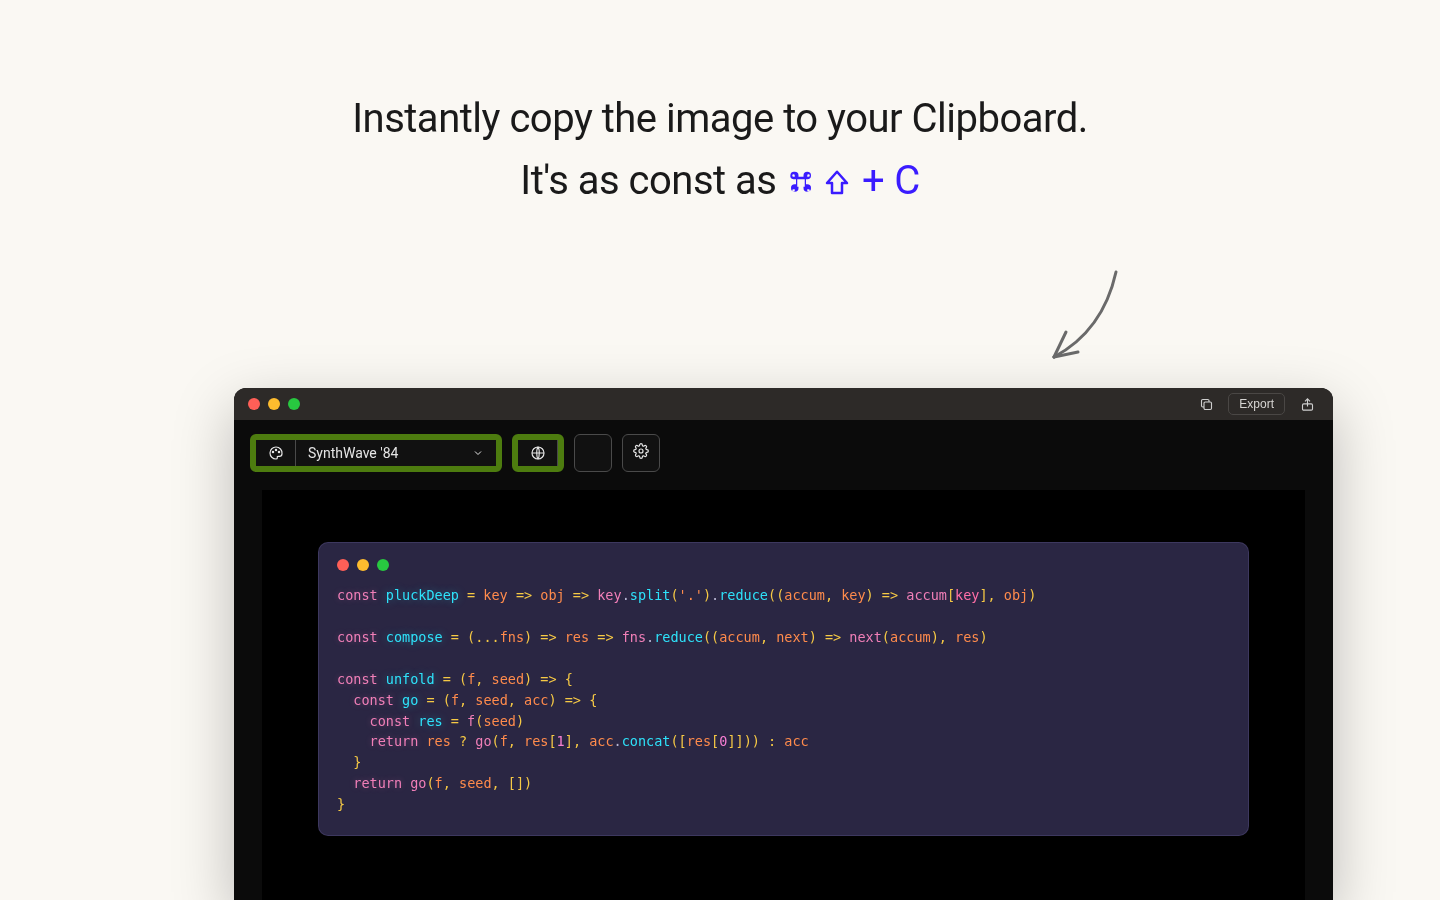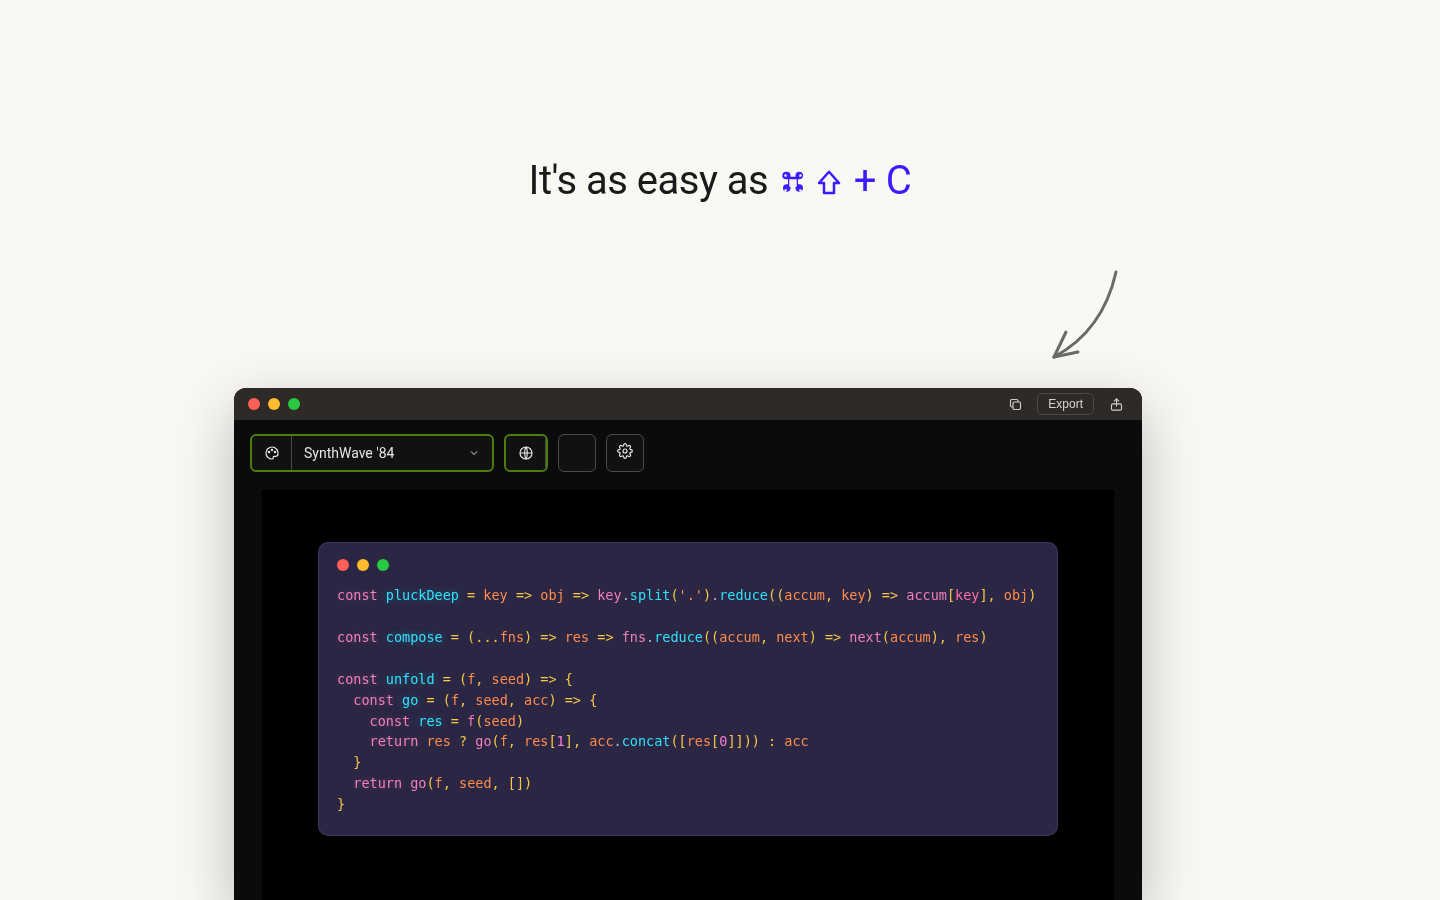--- a/index.html
+++ b/index.html
@@ -165,7 +165,7 @@
 
 <div class="headline">
   <h1>
-    <br>
+    <span>Instantly copy the image to your Clipboard.</span><br>
     <span>It's as easy as </span>
     <span class="shortcut">
       <span>

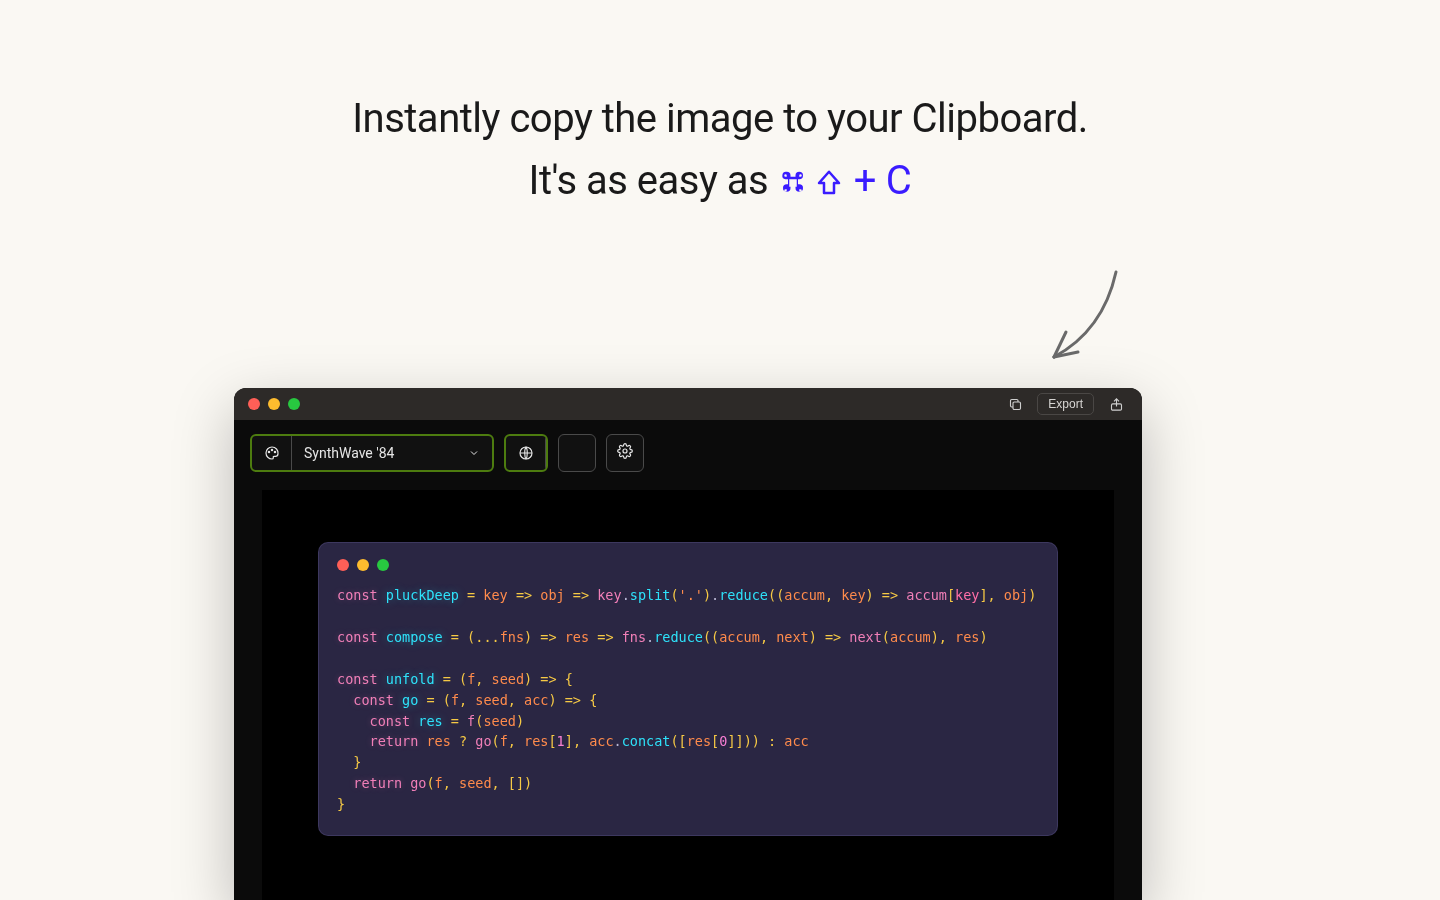--- a/index.html
+++ b/index.html
@@ -166,7 +166,7 @@
 <div class="headline">
   <h1>
     <span>Instantly copy the image to your Clipboard.</span><br>
-    <span>It's as easy as </span>
+    <span>It's as const as </span>
     <span class="shortcut">
       <span>
         <svg width="30" height="30" viewBox="0 0 24 24" fill="none" stroke="#3a1cff" stroke-width="1.8">

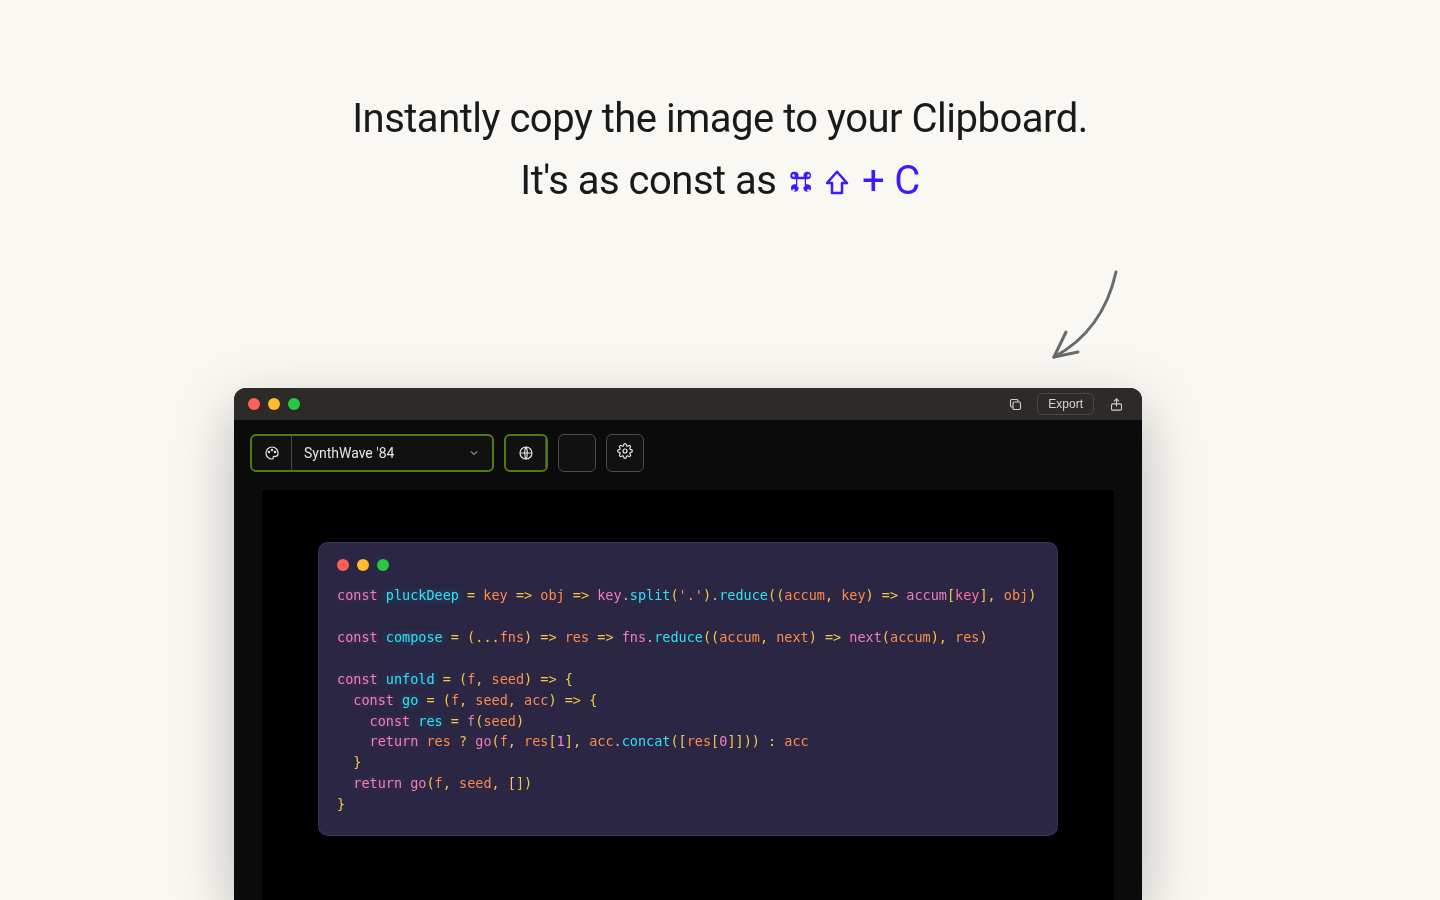--- a/index.html
+++ b/index.html
@@ -43,7 +43,7 @@
     position: absolute;
     top: 388px;
     left: 234px;
-    width: 908px;
+    width: 1099px;
     height: 512px;
     background: #0b0b0b;
     border-radius: 12px 12px 0 0;

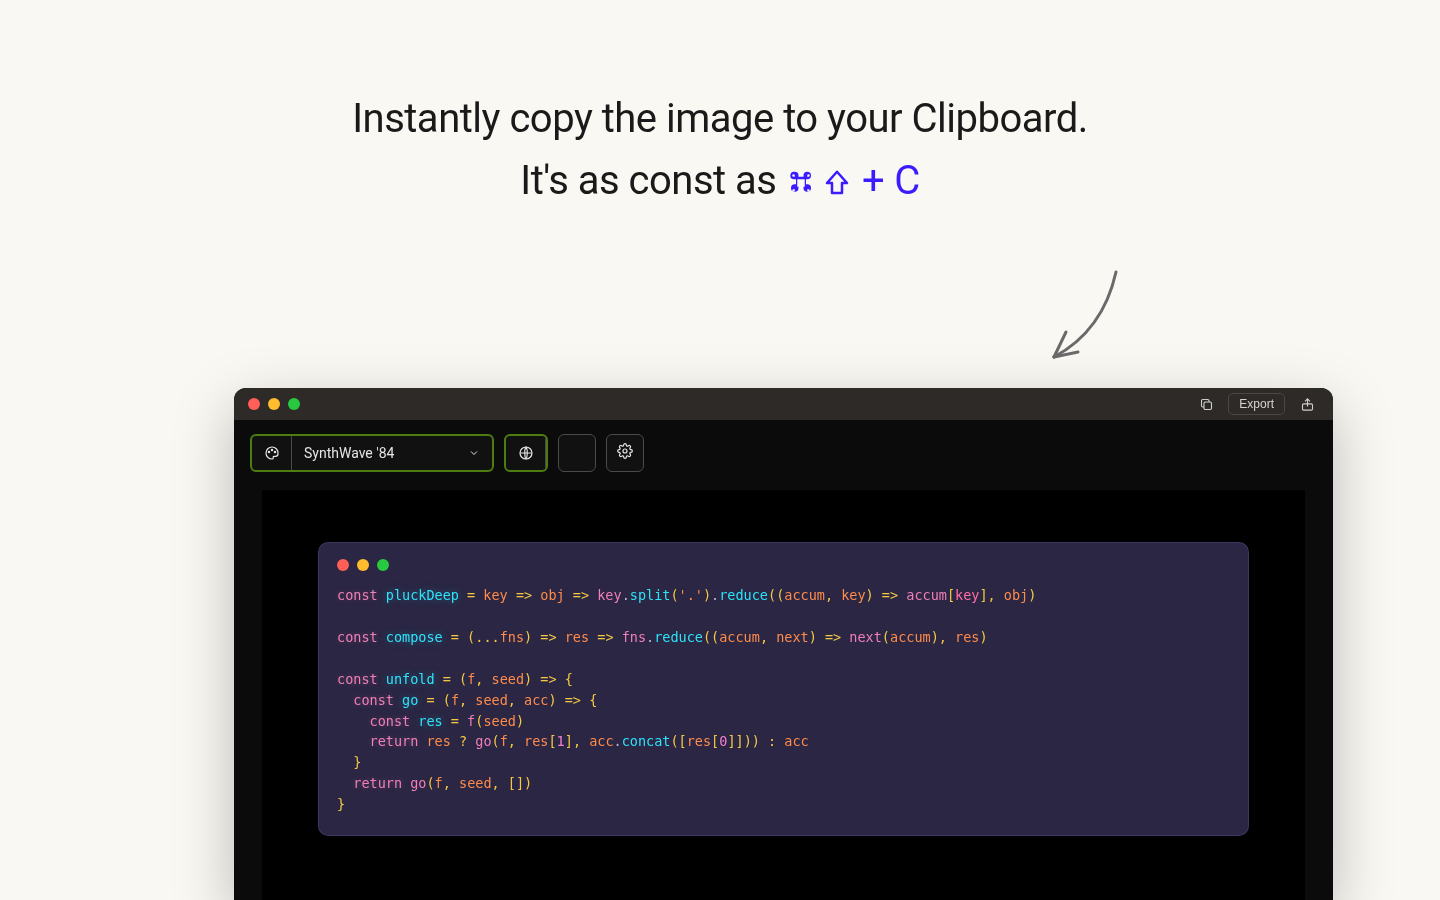--- a/index.html
+++ b/index.html
@@ -90,7 +90,7 @@
   }
   .tb-group {
     display: flex;
-    border: 2px solid #4d7c0f;
+    border: 6px solid #4d7c0f;
     border-radius: 6px;
     background: #111;
     height: 38px;

